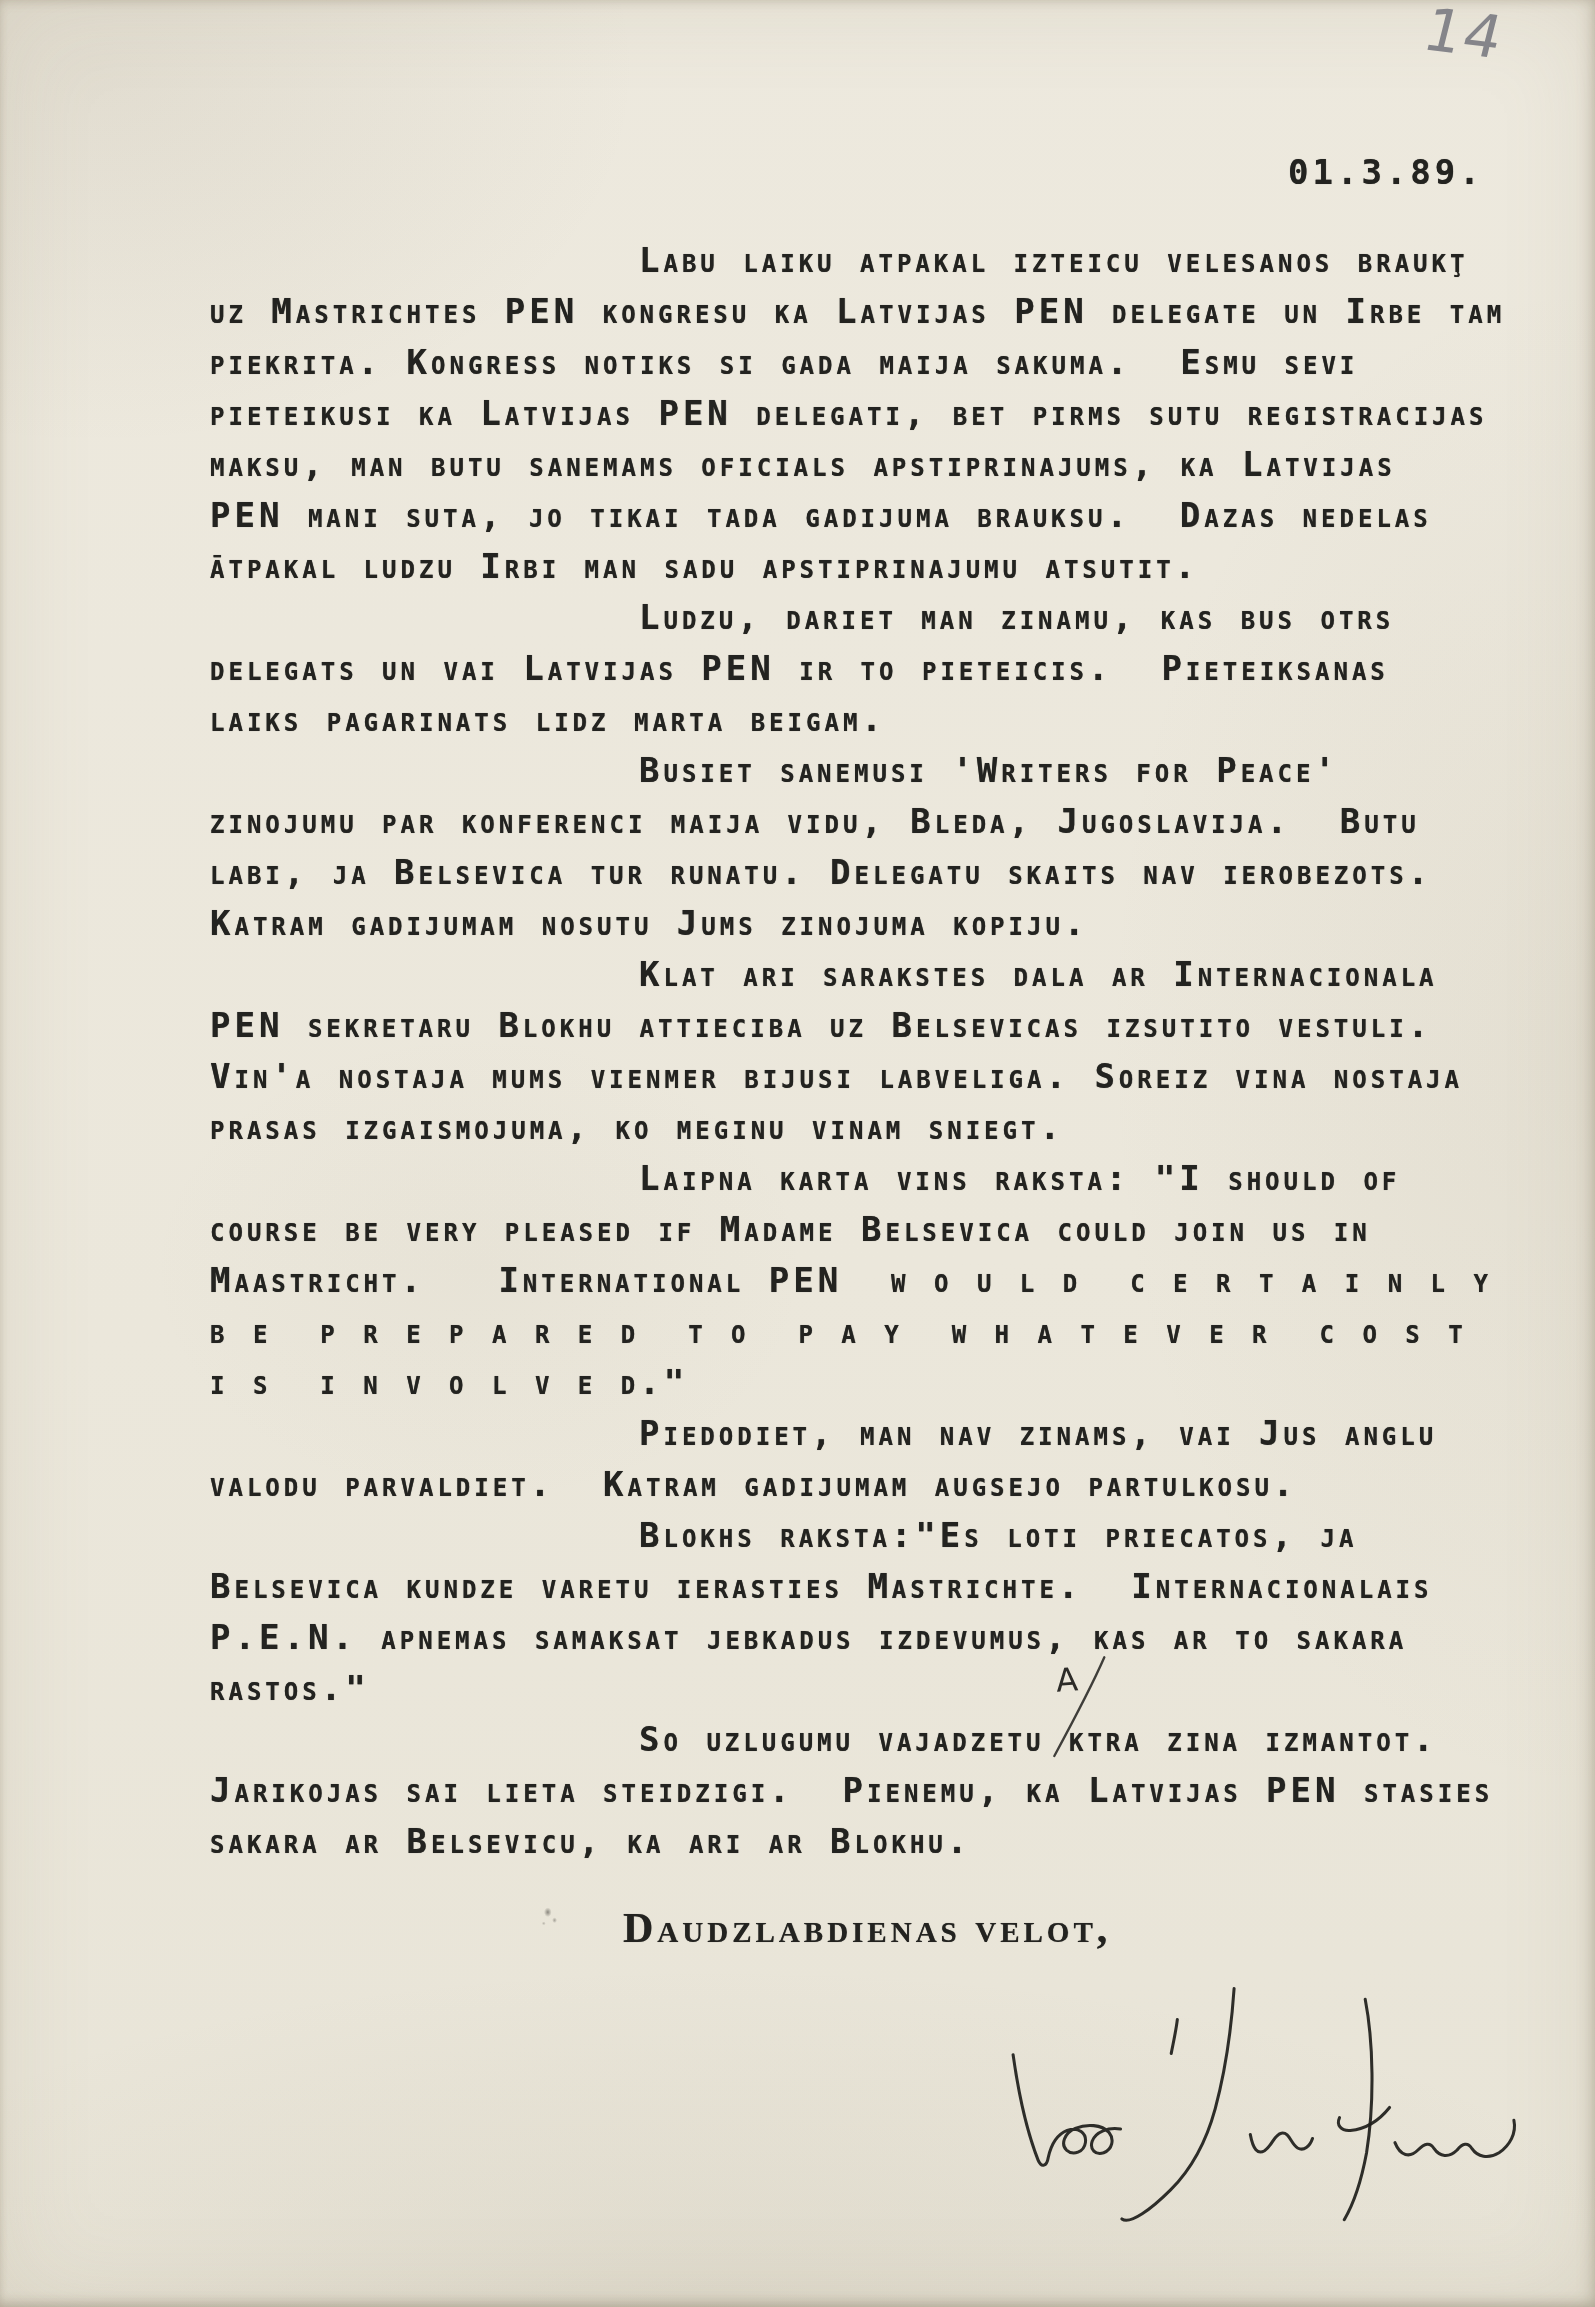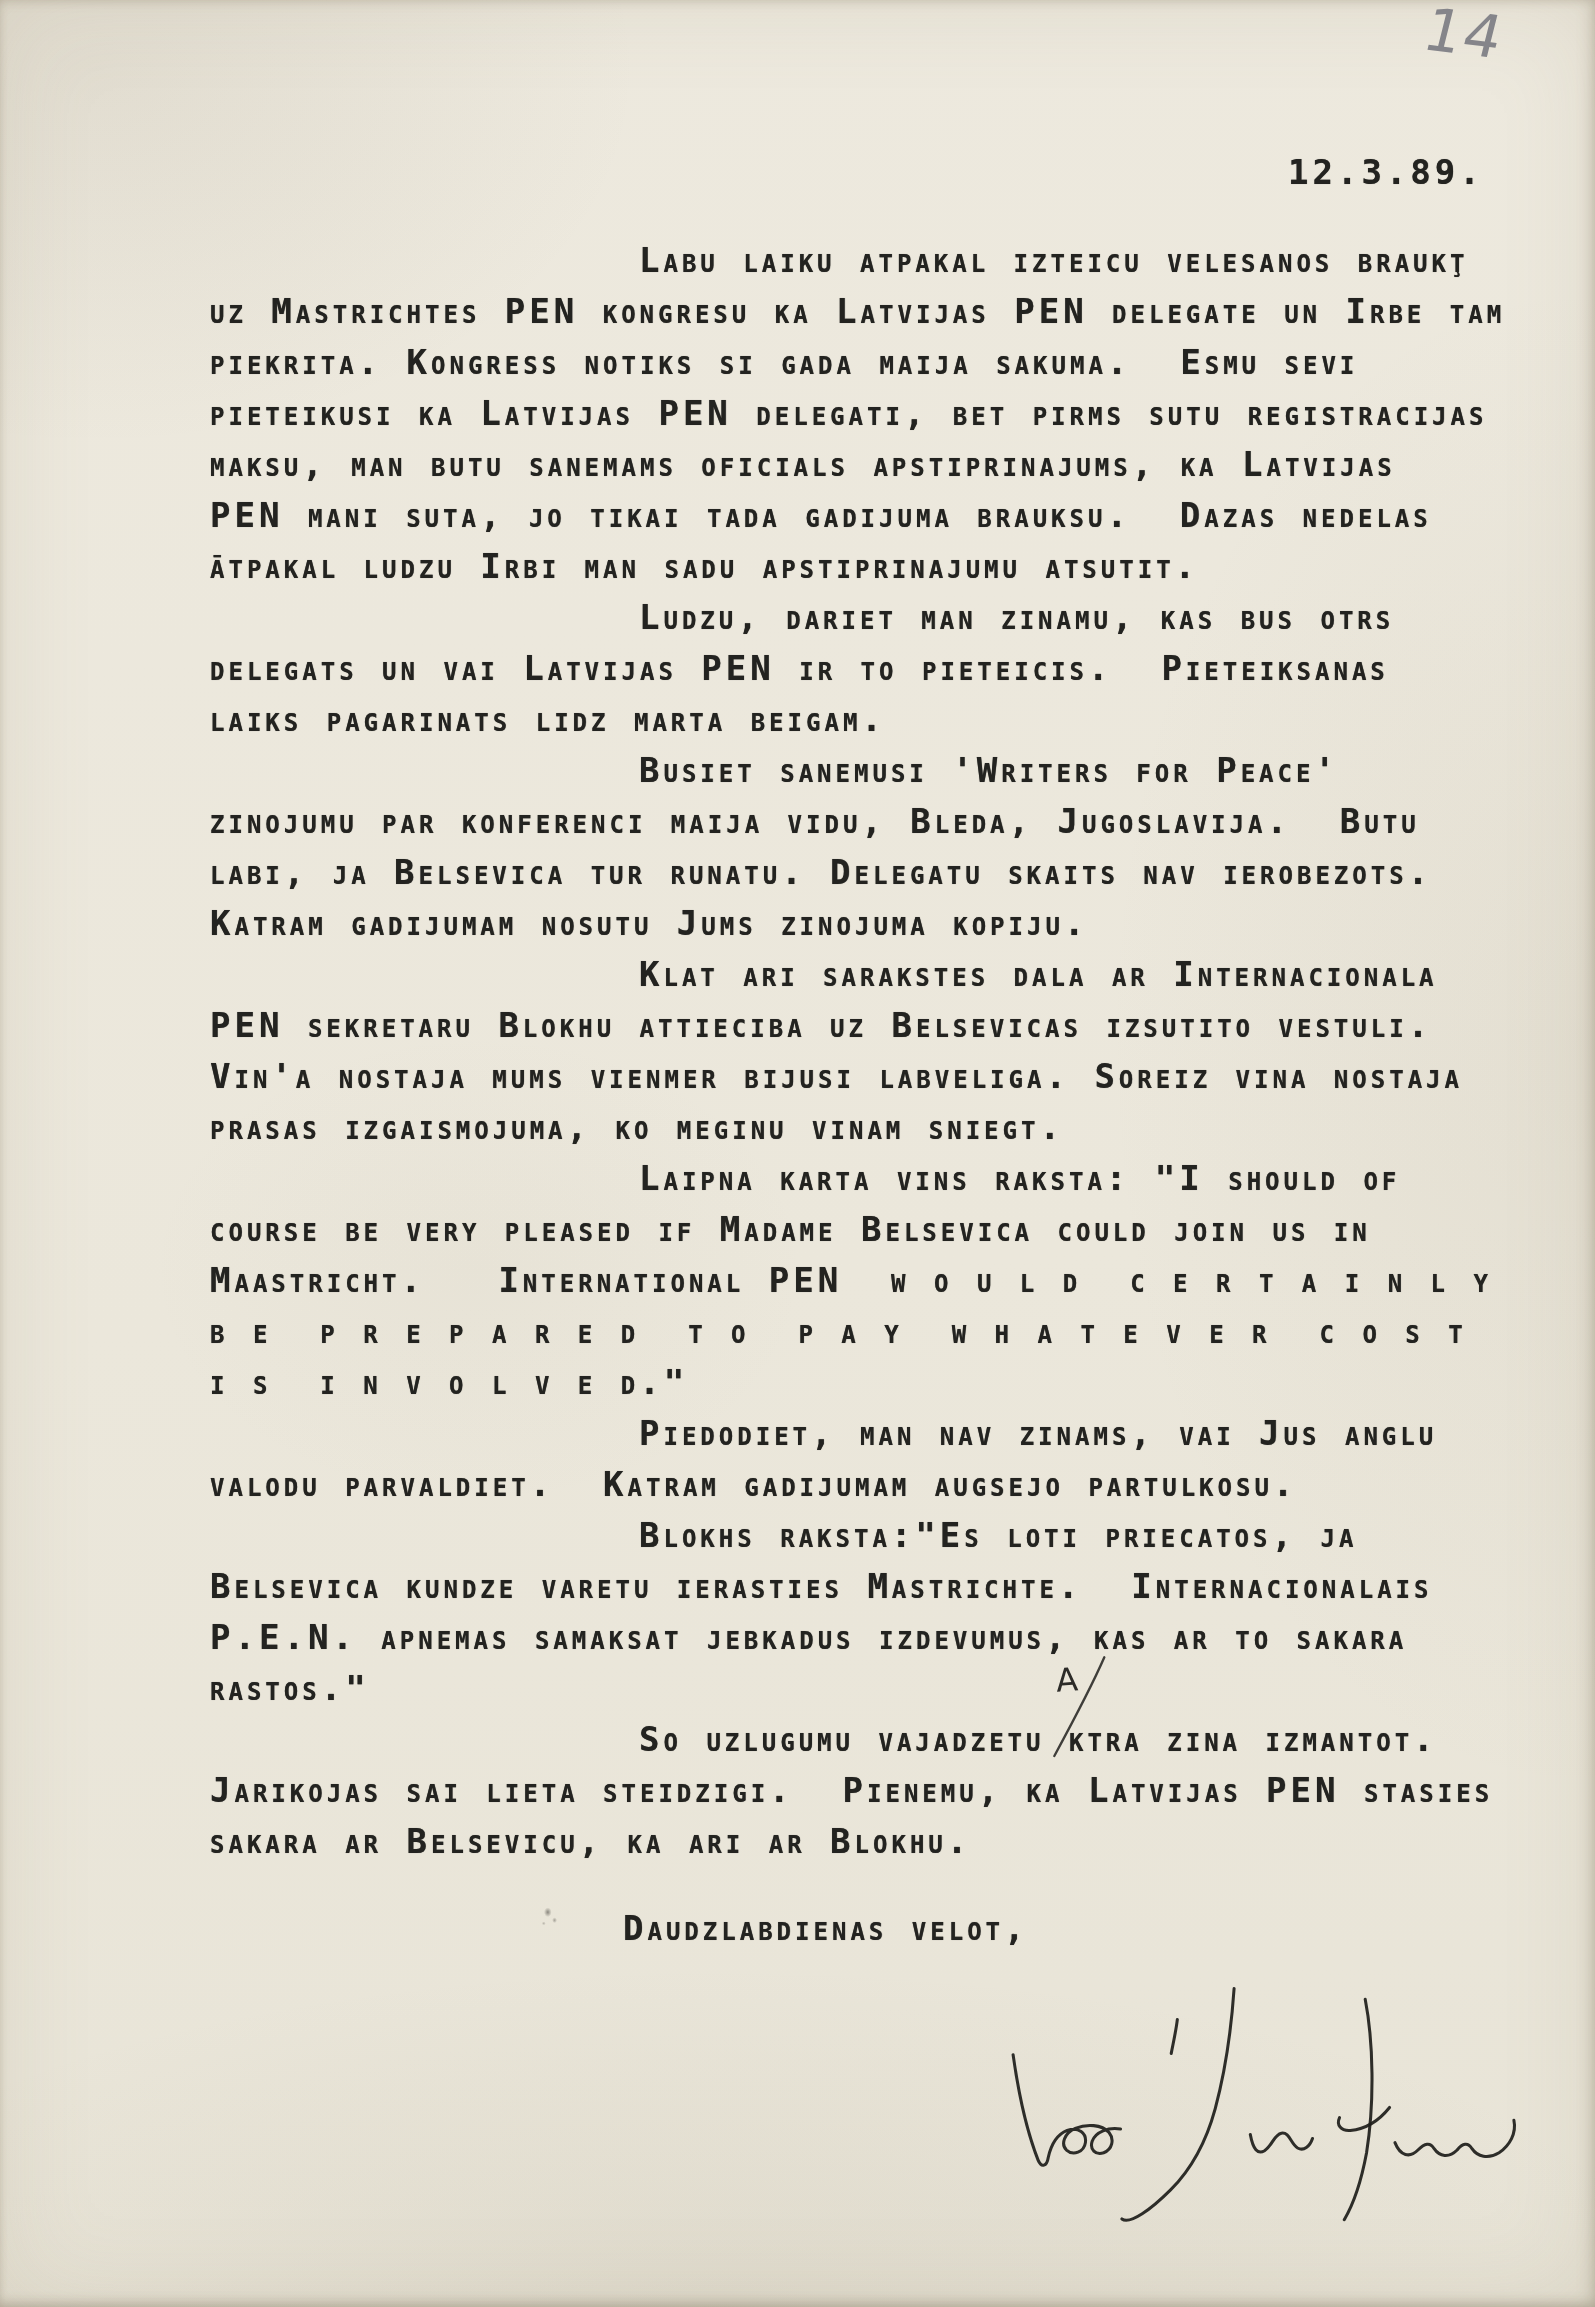--- a/index.html
+++ b/index.html
@@ -103,7 +103,7 @@
 
   <span class="pencil-number">14</span>
 
-  <div class="typed date-line">12.3.89.</div>
+  <div class="typed date-line">01.3.89.</div>
 
 
   <div class="typed body-block"><div class="line indent">Labu laiku atpakal izteicu velesanos braukţ</div><div class="line">uz Mastrichtes PEN kongresu ka Latvijas PEN delegate un Irbe tam</div><div class="line">piekrita. Kongress notiks si gada maija sakuma.  Esmu sevi</div><div class="line">pieteikusi ka Latvijas PEN delegati, bet pirms sutu registracijas</div><div class="line">maksu, man butu sanemams oficials apstiprinajums, ka Latvijas</div><div class="line">PEN mani suta, jo tikai tada gadijuma brauksu.  Dazas nedelas</div><div class="line">ātpakal ludzu Irbi man sadu apstiprinajumu atsutit.</div><div class="line indent">Ludzu, dariet man zinamu, kas bus otrs</div><div class="line">delegats un vai Latvijas PEN ir to pieteicis.  Pieteiksanas</div><div class="line">laiks pagarinats lidz marta beigam.</div><div class="line indent">Busiet sanemusi 'Writers for Peace'</div><div class="line">zinojumu par konferenci maija vidu, Bleda, Jugoslavija.  Butu</div><div class="line">labi, ja Belsevica tur runatu. Delegatu skaits nav ierobezots.</div><div class="line">Katram gadijumam nosutu Jums zinojuma kopiju.</div><div class="line indent">Klat ari sarakstes dala ar Internacionala</div><div class="line">PEN sekretaru Blokhu attieciba uz Belsevicas izsutito vestuli.</div><div class="line">Vin'a nostaja mums vienmer bijusi labveliga. Soreiz vina nostaja</div><div class="line">prasas izgaismojuma, ko meginu vinam sniegt.</div><div class="line indent">Laipna karta vins raksta: "I should of</div><div class="line">course be very pleased if Madame Belsevica could join us in</div><div class="line">Maastricht.   International PEN  w o u l d  c e r t a i n l y</div><div class="line">b e  p r e p a r e d  t o  p a y  w h a t e v e r  c o s t</div><div class="line">i s  i n v o l v e d."</div><div class="line indent">Piedodiet, man nav zinams, vai Jus anglu</div><div class="line">valodu parvaldiet.  Katram gadijumam augsejo partulkosu.</div><div class="line indent">Blokhs raksta:"Es loti priecatos, ja</div><div class="line">Belsevica kundze varetu ierasties Mastrichte.  Internacionalais</div><div class="line">P.E.N. apnemas samaksat jebkadus izdevumus, kas ar to sakara</div><div class="line">rastos."</div><div class="line indent">So uzlugumu vajadzetu ktra zina izmantot.</div><div class="line">Jarikojas sai lieta steidzigi.  Pienemu, ka Latvijas PEN stasies</div><div class="line">sakara ar Belsevicu, ka ari ar Blokhu.</div></div>

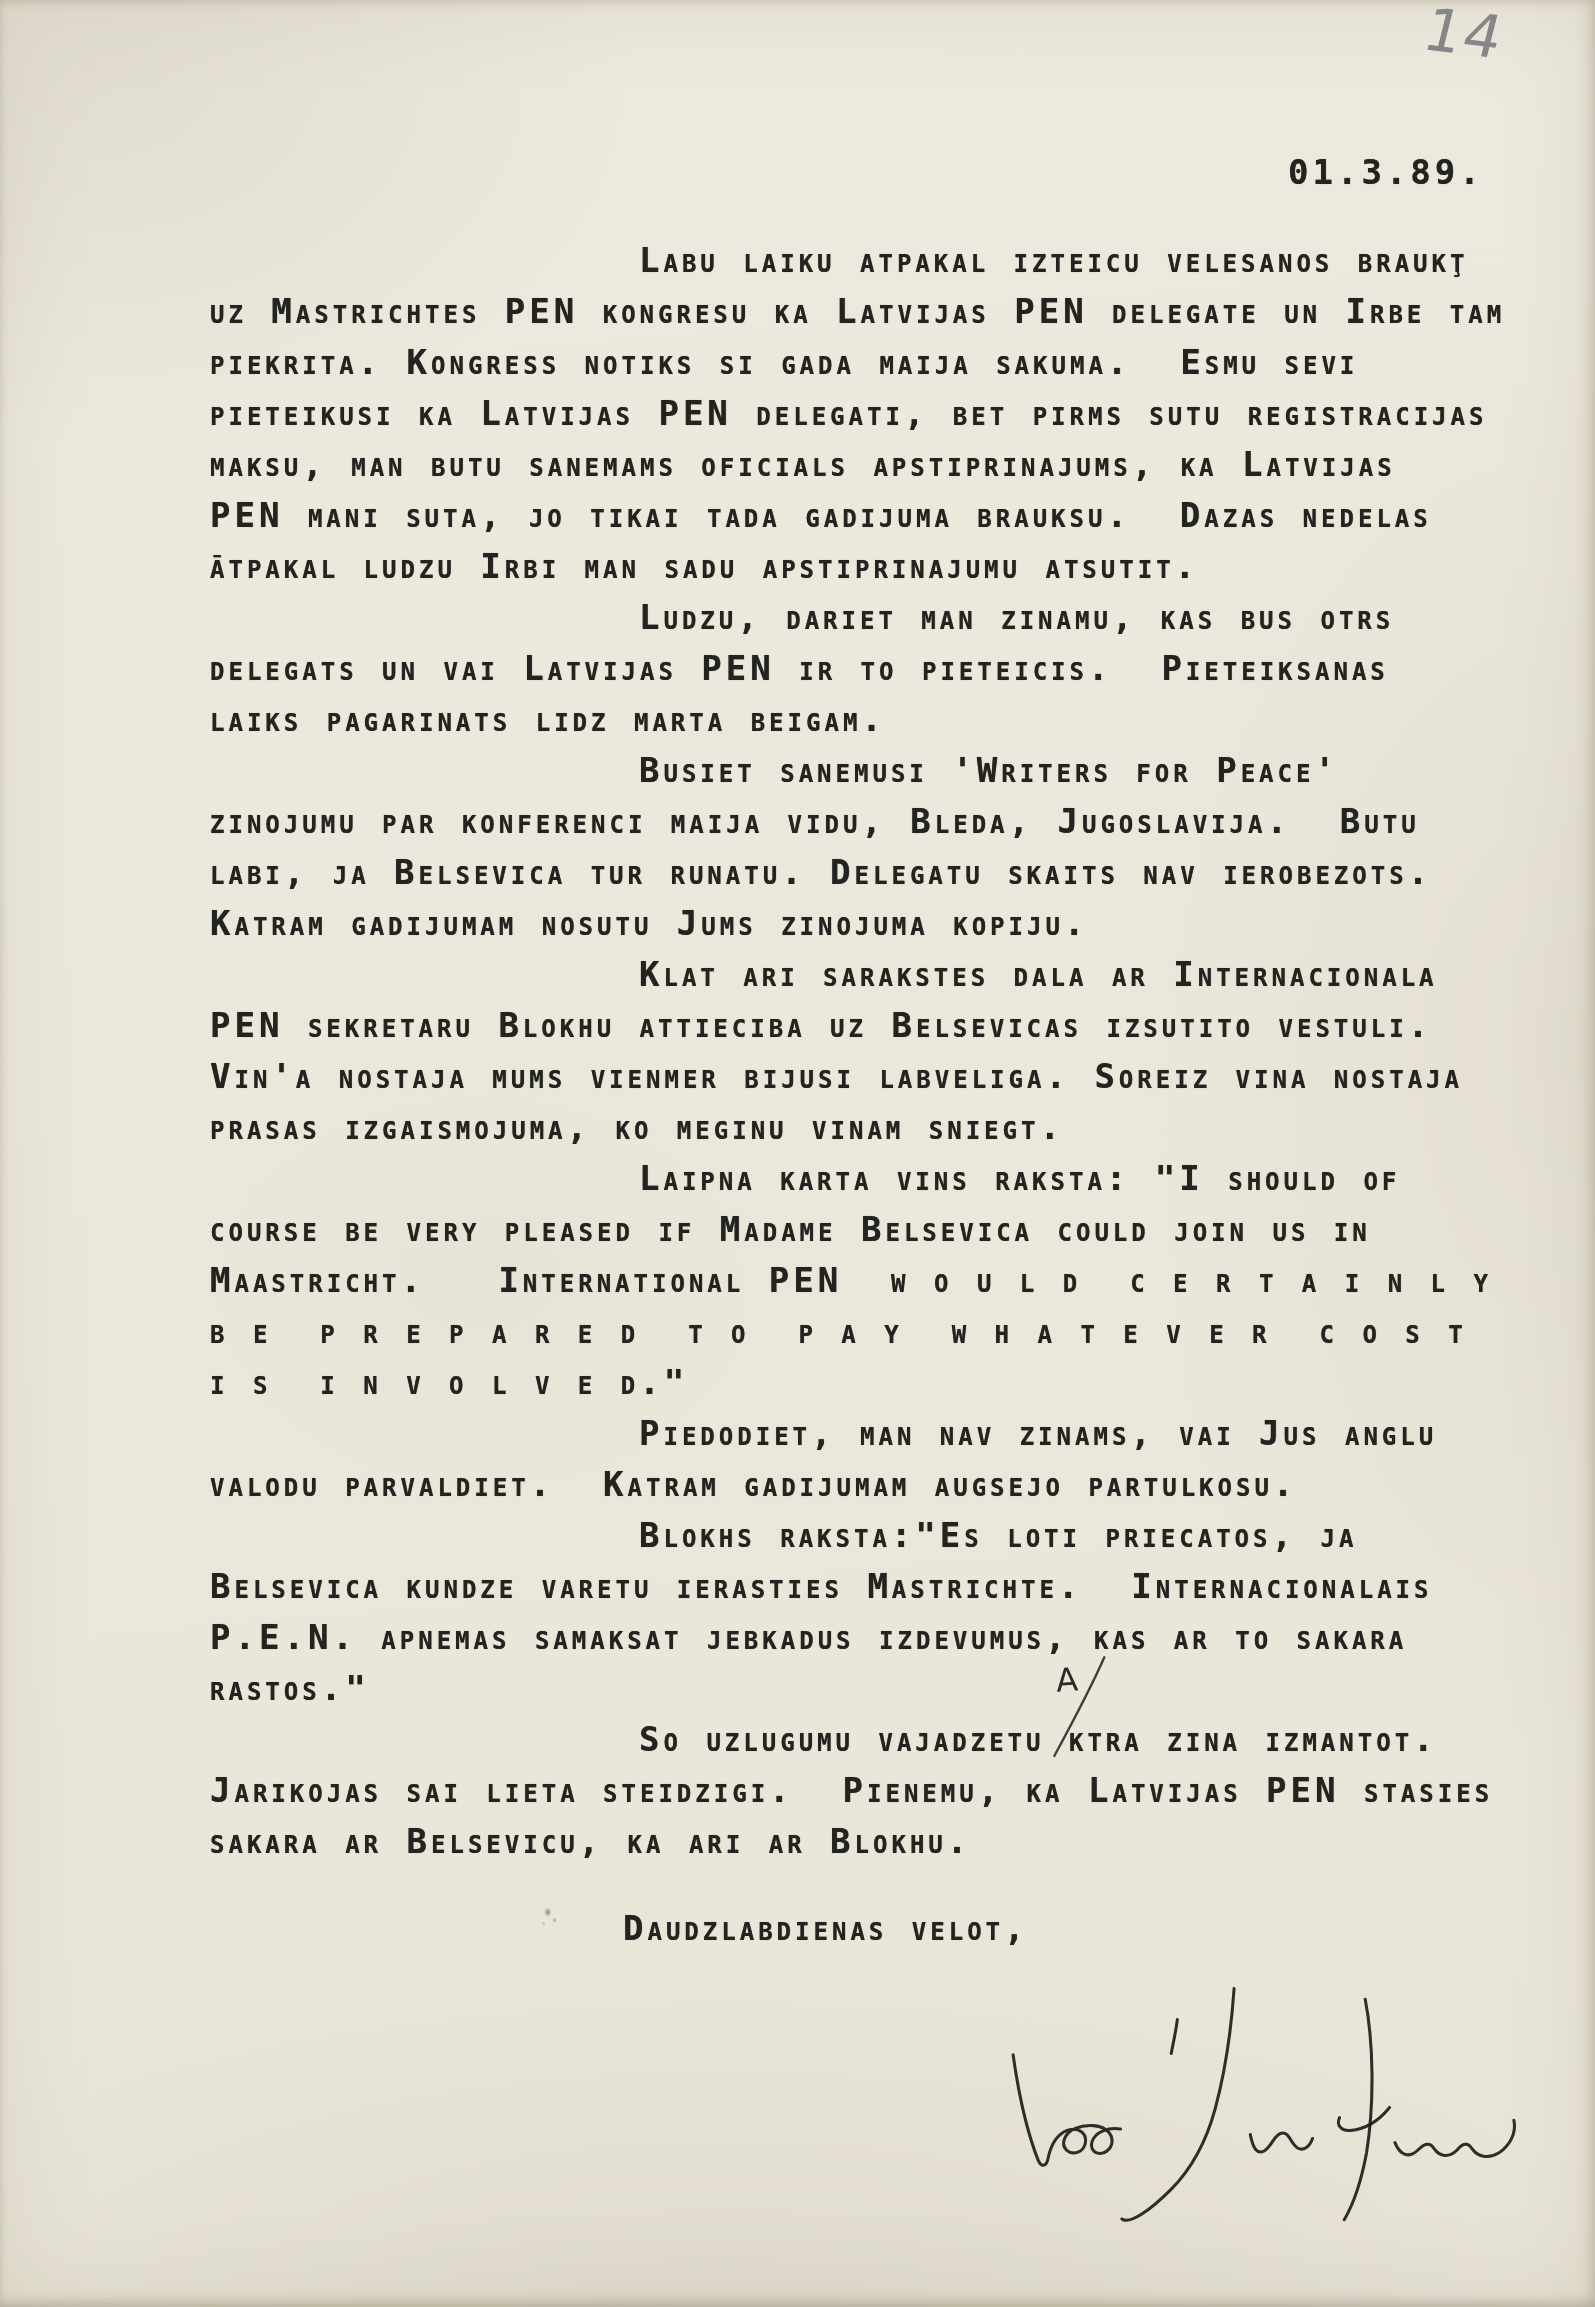--- a/index.html
+++ b/index.html
@@ -48,7 +48,7 @@
   }
   .body-block .line { height: 51px; }
   .body-block .line.indent { padding-left: 429px; }
-  .closing { left: 623px; top: 1903px; font-size: 34px; line-height: 51px; }
+  .closing { left: 623px; top: 1903px; font-size: 42px; line-height: 51px; font-family: Liberation Serif, serif; }
   .pencil-number {
     position: absolute;
     left: 1425px; top: -1.4px;

